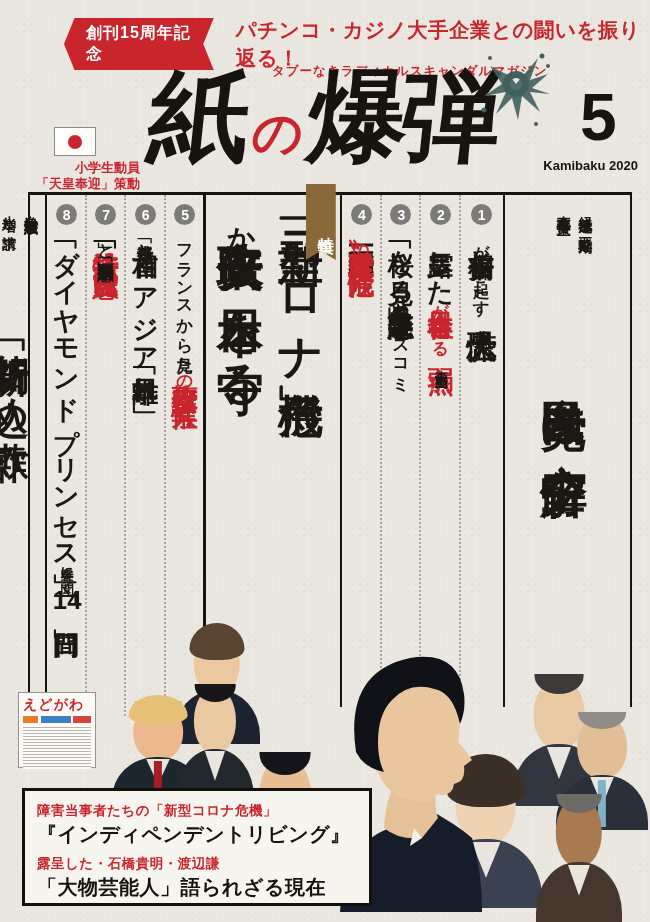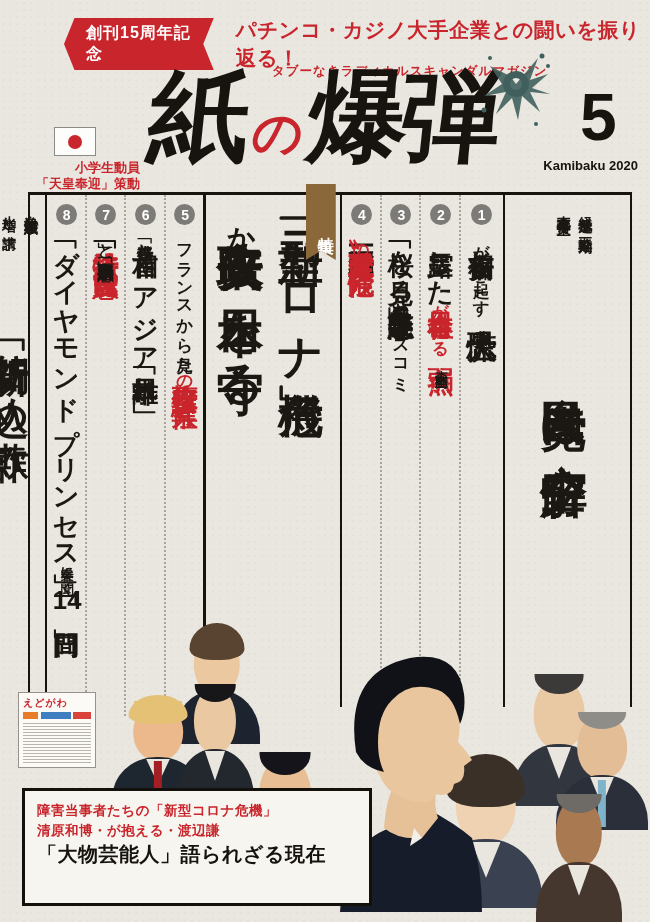--- a/index.html
+++ b/index.html
@@ -99,7 +99,7 @@
   
   .newspaper{position:absolute;left:18px;top:692px;width:78px;height:76px;z-index:9;
     background:#fbfaf6;border:1px solid #97938b;padding:3px 4px;box-sizing:border-box;}
-  .np-title{color:#c9252c;font-weight:900;font-size:10px;letter-spacing:1px;}
+  .np-title{color:#c9252c;font-weight:900;font-size:14px;letter-spacing:1px;}
   .np-strip{height:7px;margin:2px 0;background:linear-gradient(90deg,#e87c2a 0 22%,#fbfaf6 22% 26%,#3f7fc1 26% 70%,#fbfaf6 70% 74%,#d8443c 74% 100%);}
   .np-lines{height:44px;background:repeating-linear-gradient(#fbfaf6 0 2px,#b9b5ac 2px 3px);}
   

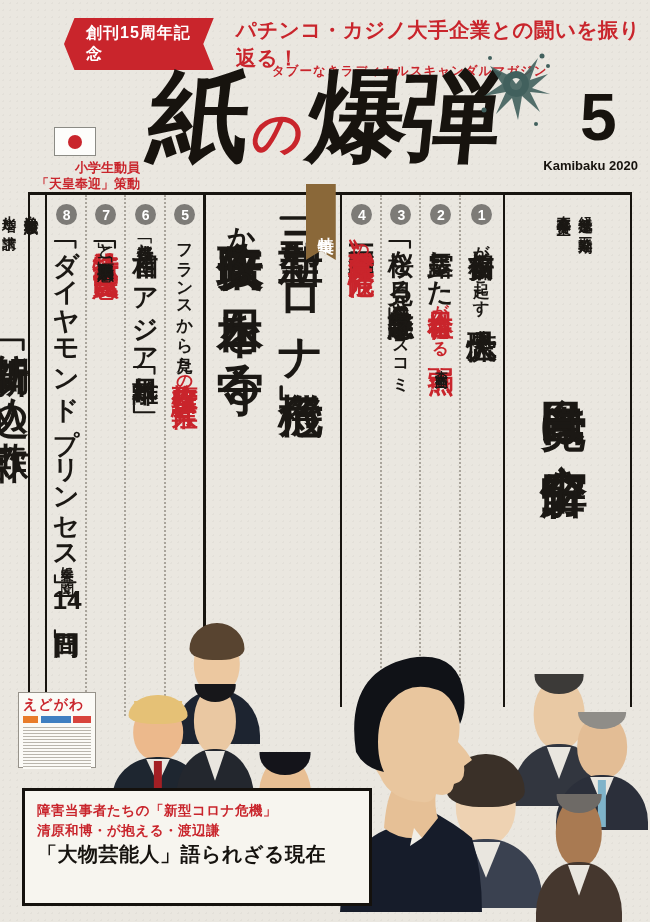--- a/index.html
+++ b/index.html
@@ -276,6 +276,7 @@
 
   <div class="bottom-box">
     <p class="bb-red">障害当事者たちの「新型コロナ危機」</p>
+    <p class="bb-black">『インディペンデントリビング』</p>
     <p class="bb-red">清原和博・が抱える・渡辺謙</p>
     <p class="bb-black" style="margin-bottom:0;">「大物芸能人」語られざる現在</p>
   </div>

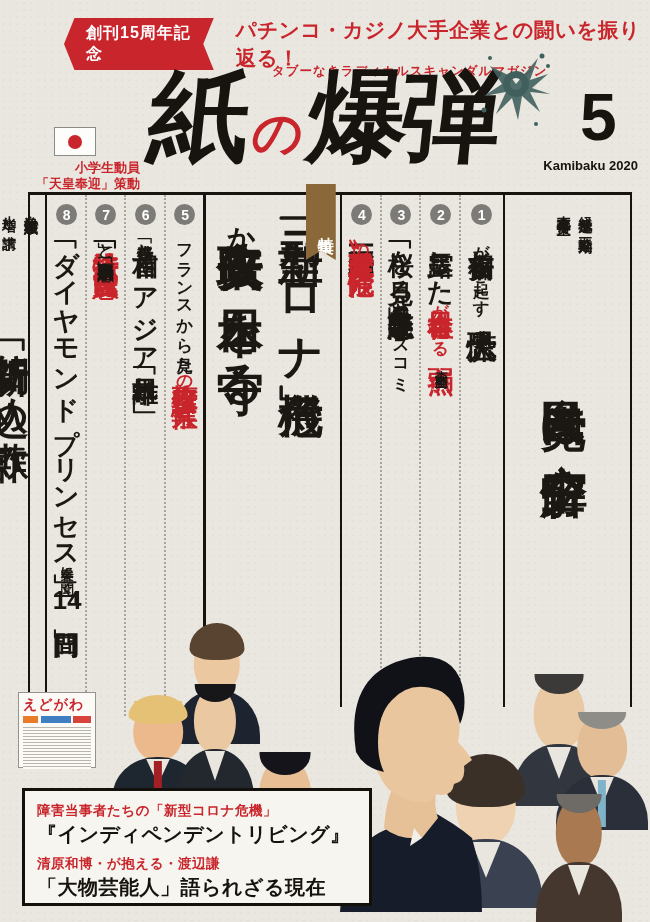--- a/index.html
+++ b/index.html
@@ -277,7 +277,7 @@
   <div class="bottom-box">
     <p class="bb-red">障害当事者たちの「新型コロナ危機」</p>
     <p class="bb-black">『インディペンデントリビング』</p>
-    <p class="bb-red">清原和博・が抱える・渡辺謙</p>
+    <p class="bb-red">露呈した・石橋貴明・渡辺謙</p>
     <p class="bb-black" style="margin-bottom:0;">「大物芸能人」語られざる現在</p>
   </div>
 

